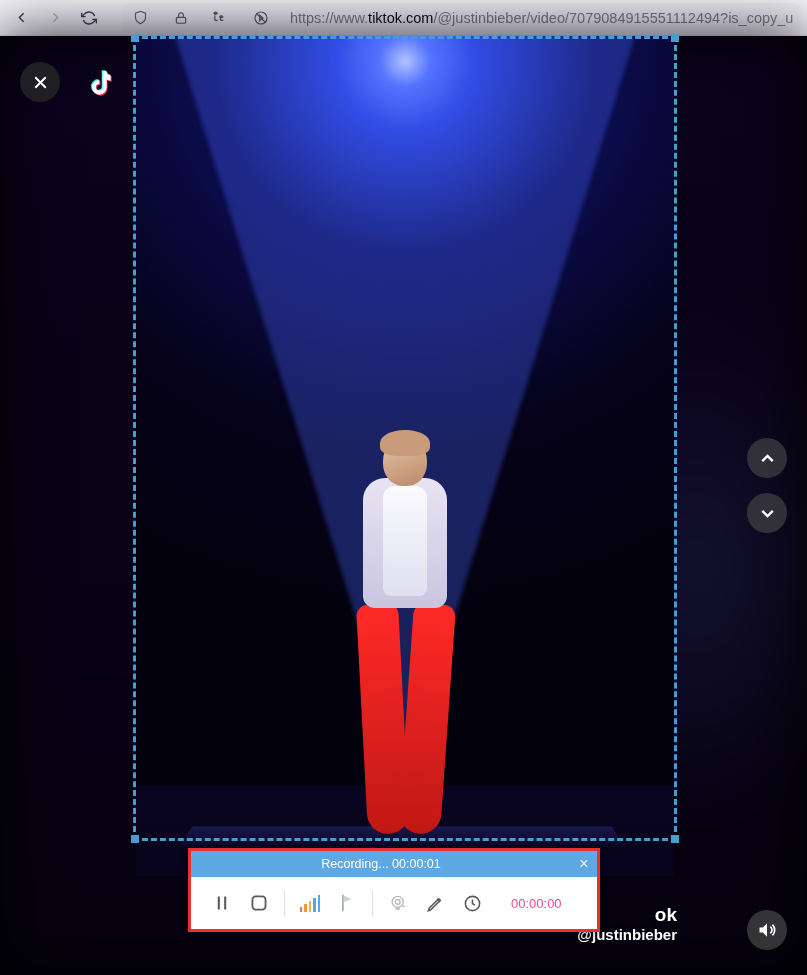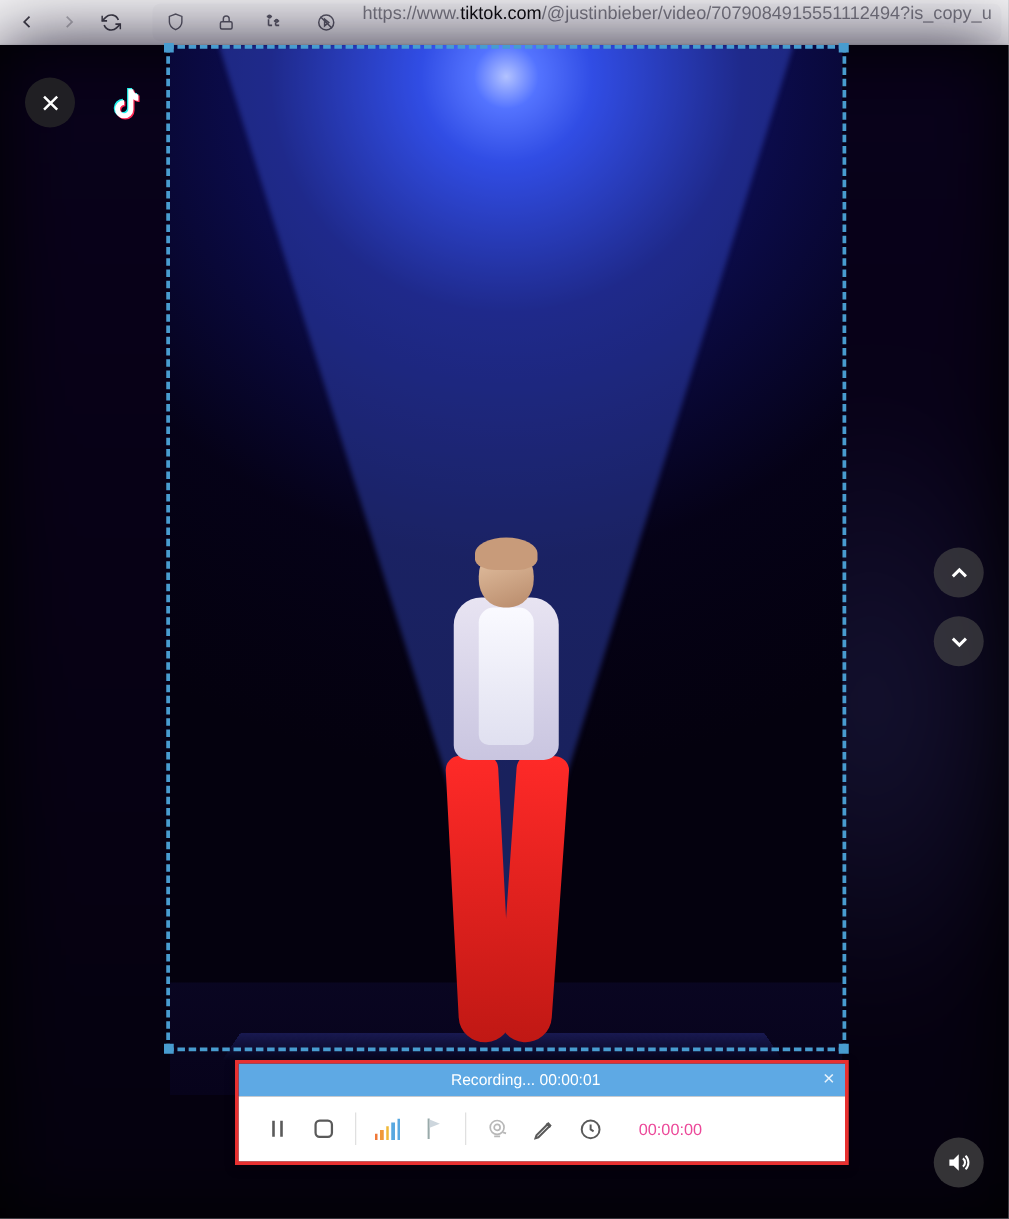--- a/index.html
+++ b/index.html
@@ -7,7 +7,7 @@
     .browser-bar { height: 36px; display: flex; align-items: center; gap: 4px; padding: 0 6px; background: #f5f5f6; border-bottom: 1px solid #e5e5e6; }
     .nav-btn { width: 30px; height: 30px; display: flex; align-items: center; justify-content: center; border-radius: 4px; background: transparent; cursor: pointer; }
     .nav-btn.disabled svg { opacity: .35; }
-    .addr-group { flex: 1; display: flex; gap: 18px; background: #f0f0f2; border-radius: 6px; padding: 0 8px; height: 30px; margin-left: 14px; overflow: hidden; }
+    .addr-group { flex: 1; display: flex; align-items: center; gap: 18px; background: #f0f0f2; border-radius: 6px; padding: 0 8px; height: 30px; margin-left: 14px; overflow: hidden; }
     .addr-icon { width: 22px; display: flex; align-items: center; justify-content: center; color: #5b5b66; }
     .addr-text { color: #7c7c84; font-size: 14.5px; white-space: nowrap; overflow: hidden; }
     .addr-text .host { color: #0c0c0d; }

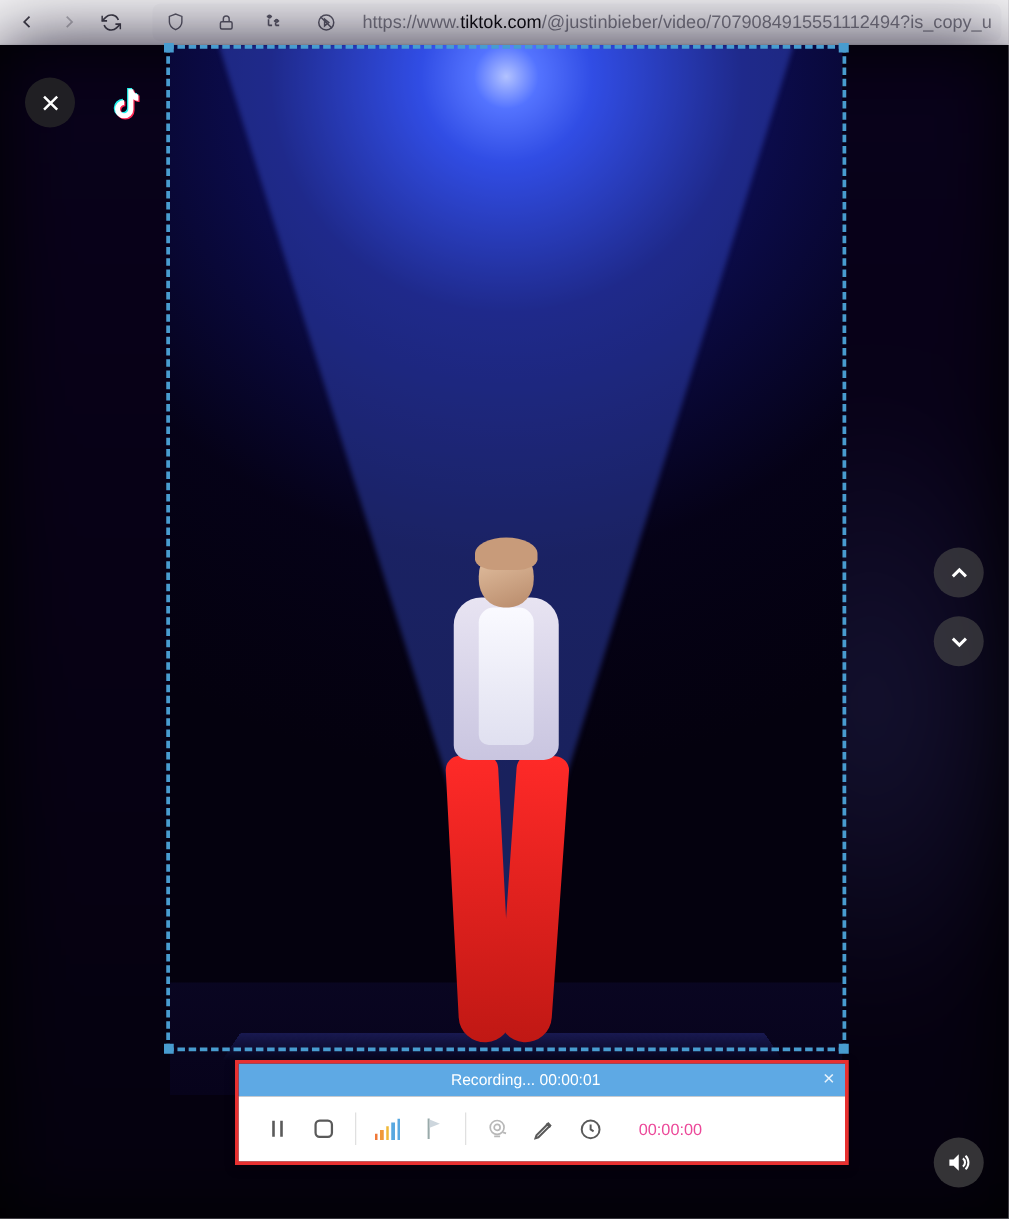--- a/index.html
+++ b/index.html
@@ -40,7 +40,7 @@
     .volume-btn { position: absolute; right: 20px; bottom: 25px; width: 40px; height: 40px; background: rgba(70,70,70,.72); border-radius: 50%; display: flex; align-items: center; justify-content: center; cursor: pointer; }
     .watermark { position: absolute; right: 130px; bottom: 30px; color: #fff; font-size: 19px; font-weight: 700; text-align: right; line-height: 1.25; text-shadow: 0 0 4px rgba(0,0,0,.5); }
     .watermark .handle { font-size: 15px; font-weight: 600; }
-    .recorder { position: absolute; left: 188px; top: 812px; width: 491px; border: 3px solid #e83030; box-shadow: 0 2px 8px rgba(0,0,0,.3); }
+    .recorder { position: absolute; left: 188px; top: 812px; width: 412px; border: 3px solid #e83030; box-shadow: 0 2px 8px rgba(0,0,0,.3); }
     .rec-title { height: 26px; background: #5ea9e4; color: #fff; font-size: 12.5px; display: flex; align-items: center; }
     .rec-title span:first-child { flex: 1; text-align: center; }
     .rec-close { width: 26px; text-align: center; cursor: pointer; color: rgba(255,255,255,.85); font-size: 16px; }

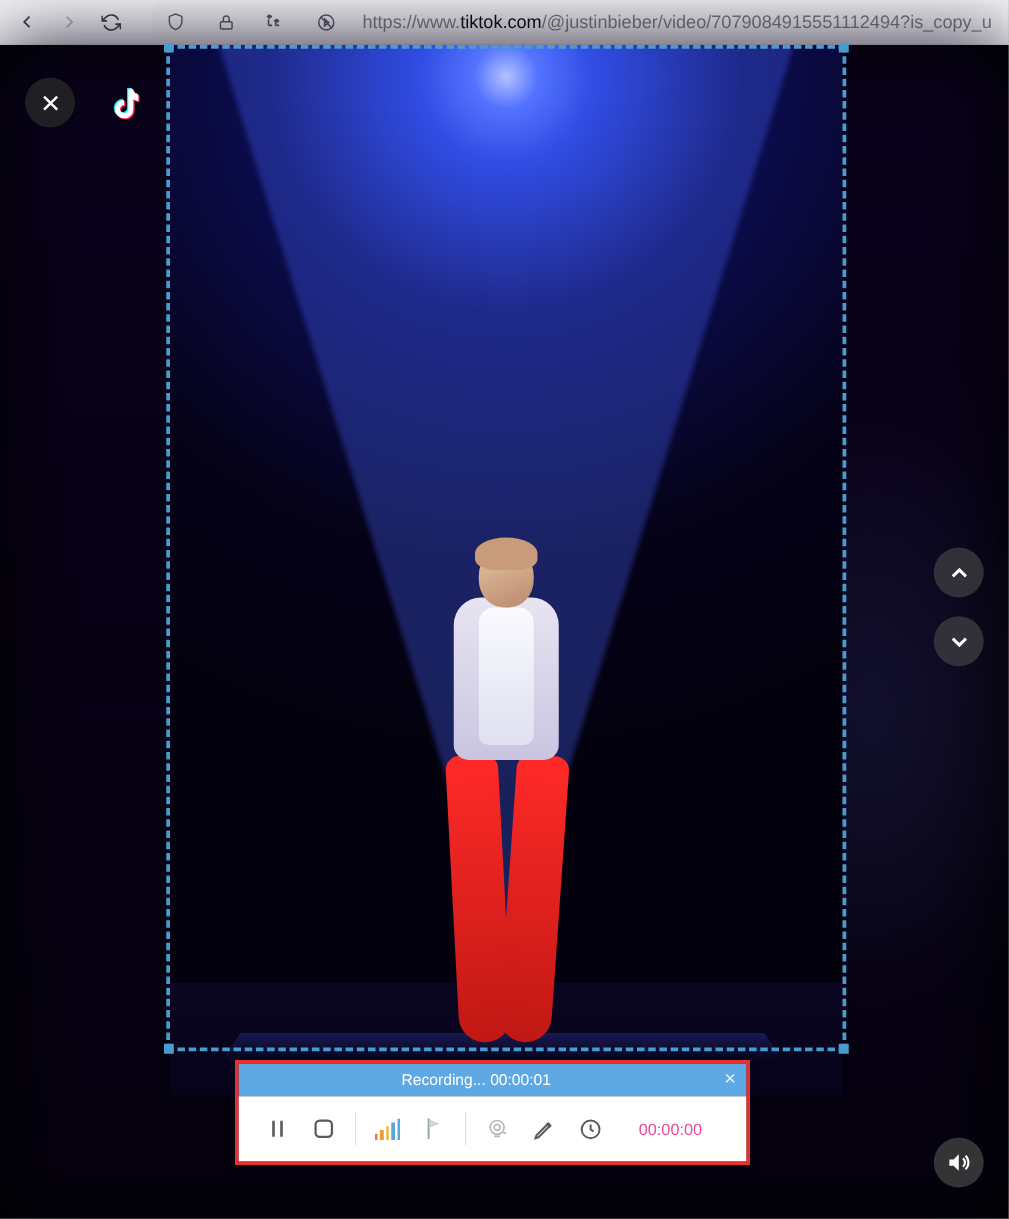--- a/index.html
+++ b/index.html
@@ -121,6 +121,10 @@
     </div>
   </div>
 
+  <div class="watermark">
+    <div>ok</div>
+    <div class="handle">@justinbieber</div>
+  </div>
 
   <div class="sel-box">
     <div class="sel-handle tl"></div>

